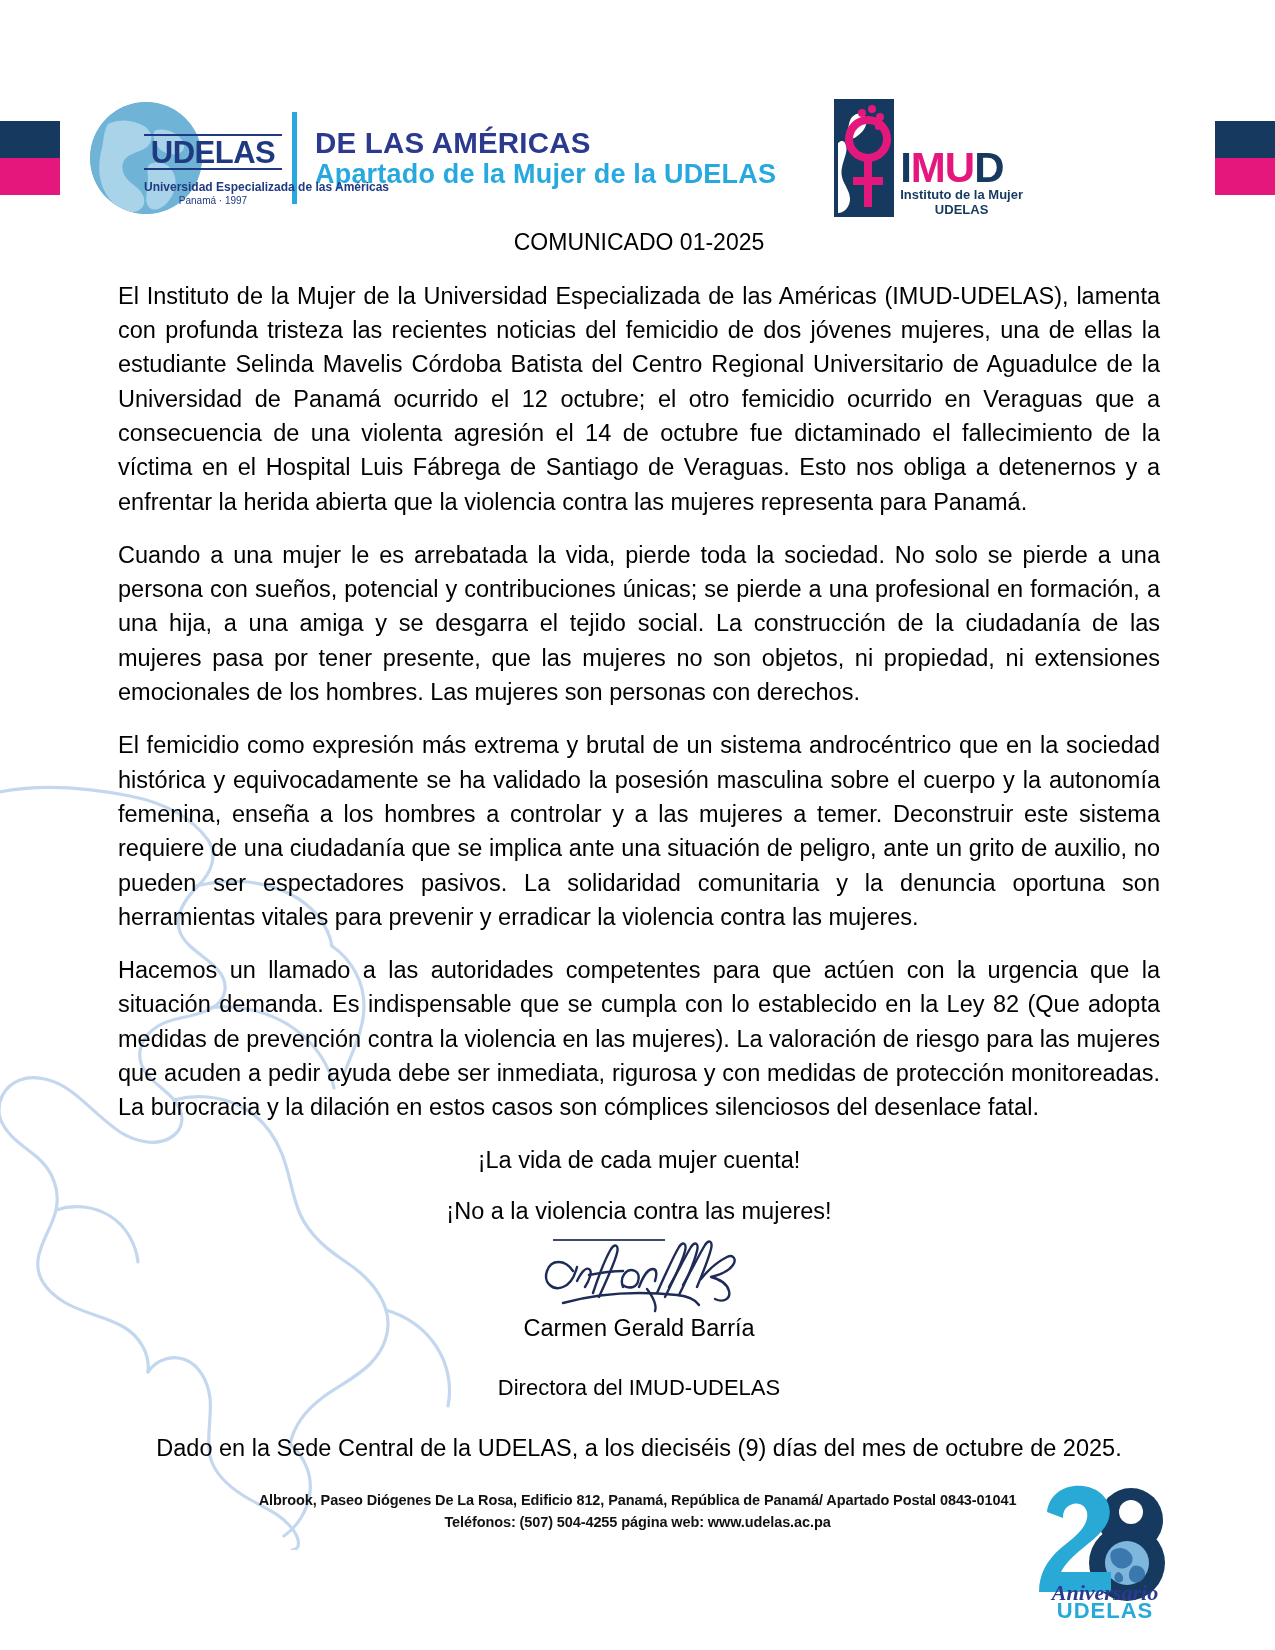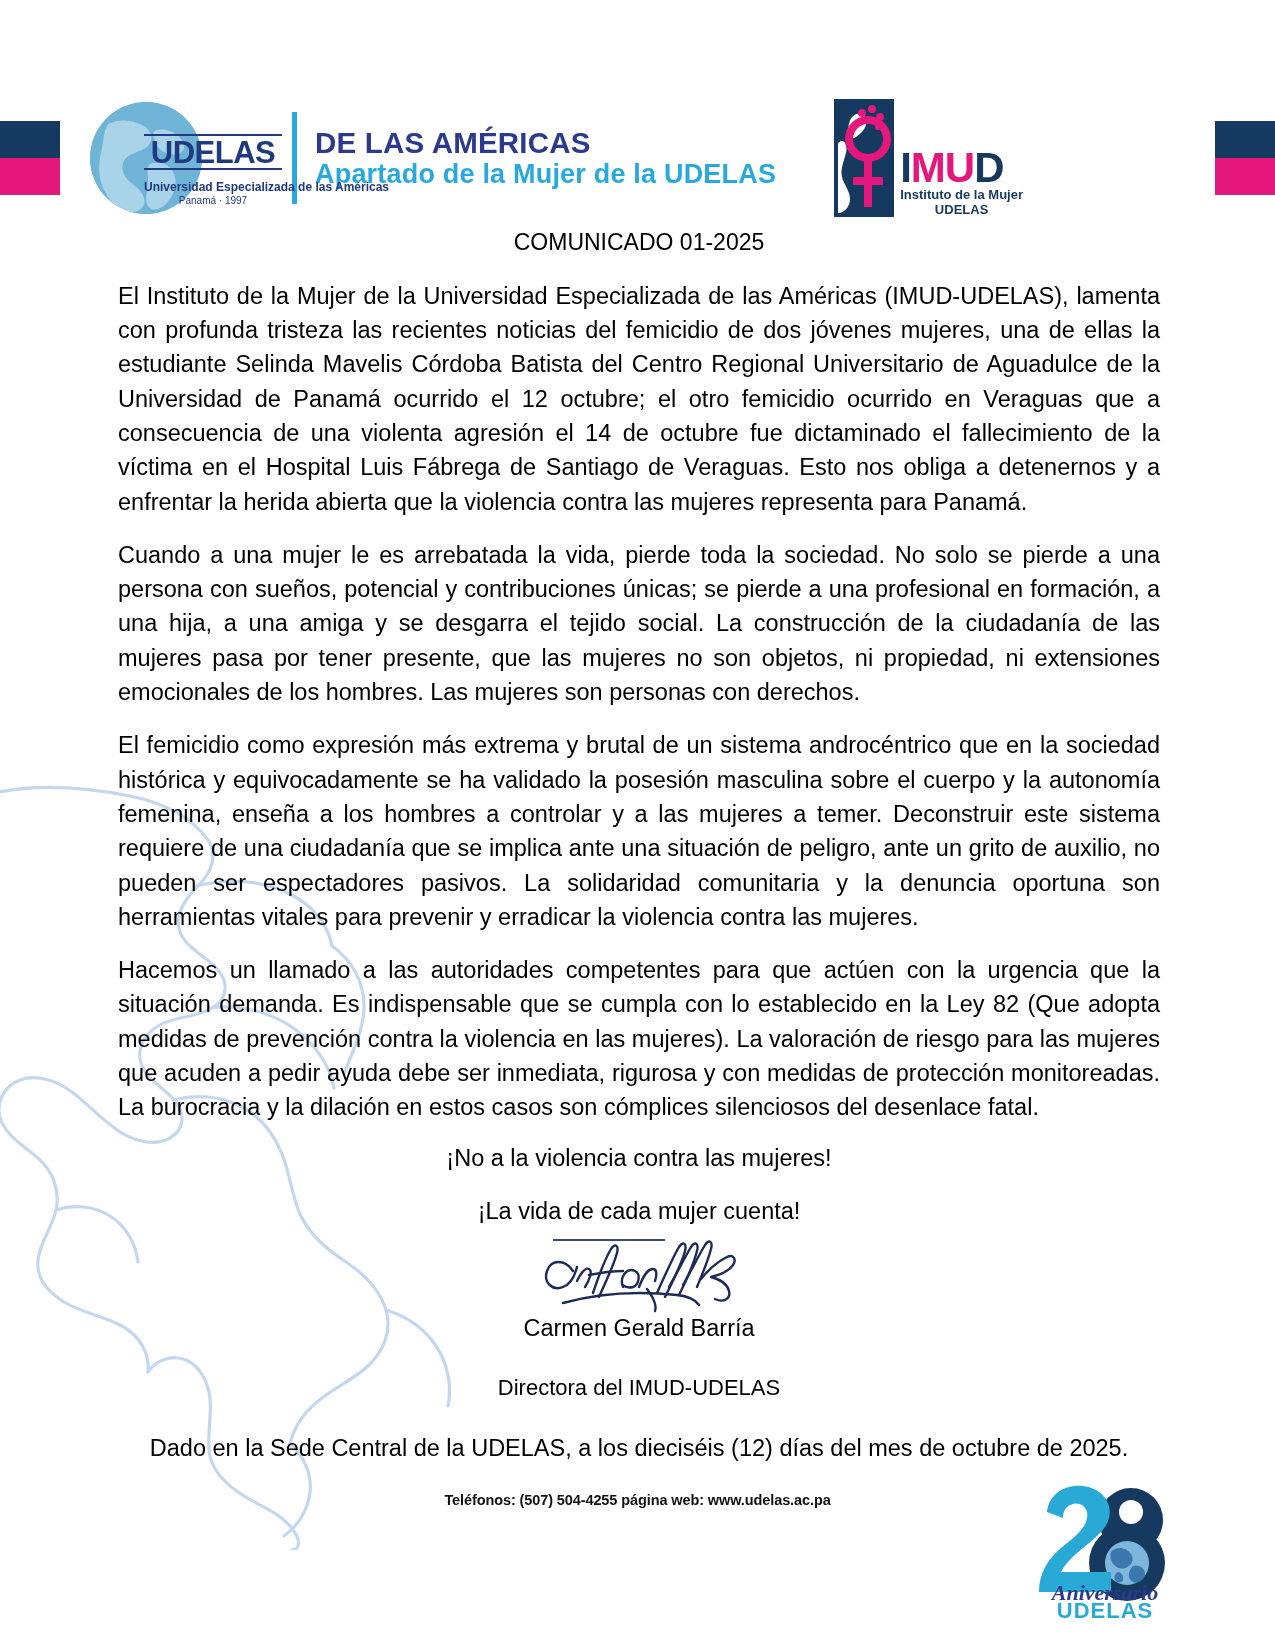--- a/index.html
+++ b/index.html
@@ -385,8 +385,8 @@
     <p class="body-par">El femicidio como expresión más extrema y brutal de un sistema androcéntrico que en la sociedad histórica y equivocadamente se ha validado la posesión masculina sobre el cuerpo y la autonomía femenina, enseña a los hombres a controlar y a las mujeres a temer. Deconstruir este sistema requiere de una ciudadanía que se implica ante una situación de peligro, ante un grito de auxilio, no pueden ser espectadores pasivos. La solidaridad comunitaria y la denuncia oportuna son herramientas vitales para prevenir y erradicar la violencia contra las mujeres.</p>
     <p class="body-par">Hacemos un llamado a las autoridades competentes para que actúen con la urgencia que la situación demanda. Es indispensable que se cumpla con lo establecido en la Ley 82 (Que adopta medidas de prevención contra la violencia en las mujeres). La valoración de riesgo para las mujeres que acuden a pedir ayuda debe ser inmediata, rigurosa y con medidas de protección monitoreadas. La burocracia y la dilación en estos casos son cómplices silenciosos del desenlace fatal.</p>
 
+    <div class="slogan second">¡La vida de cada mujer cuenta!</div>
     <div class="slogan">¡No a la violencia contra las mujeres!</div>
-    <div class="slogan second">¡La vida de cada mujer cuenta!</div>
 
     <div class="sign-block">
       <div class="sign-line">

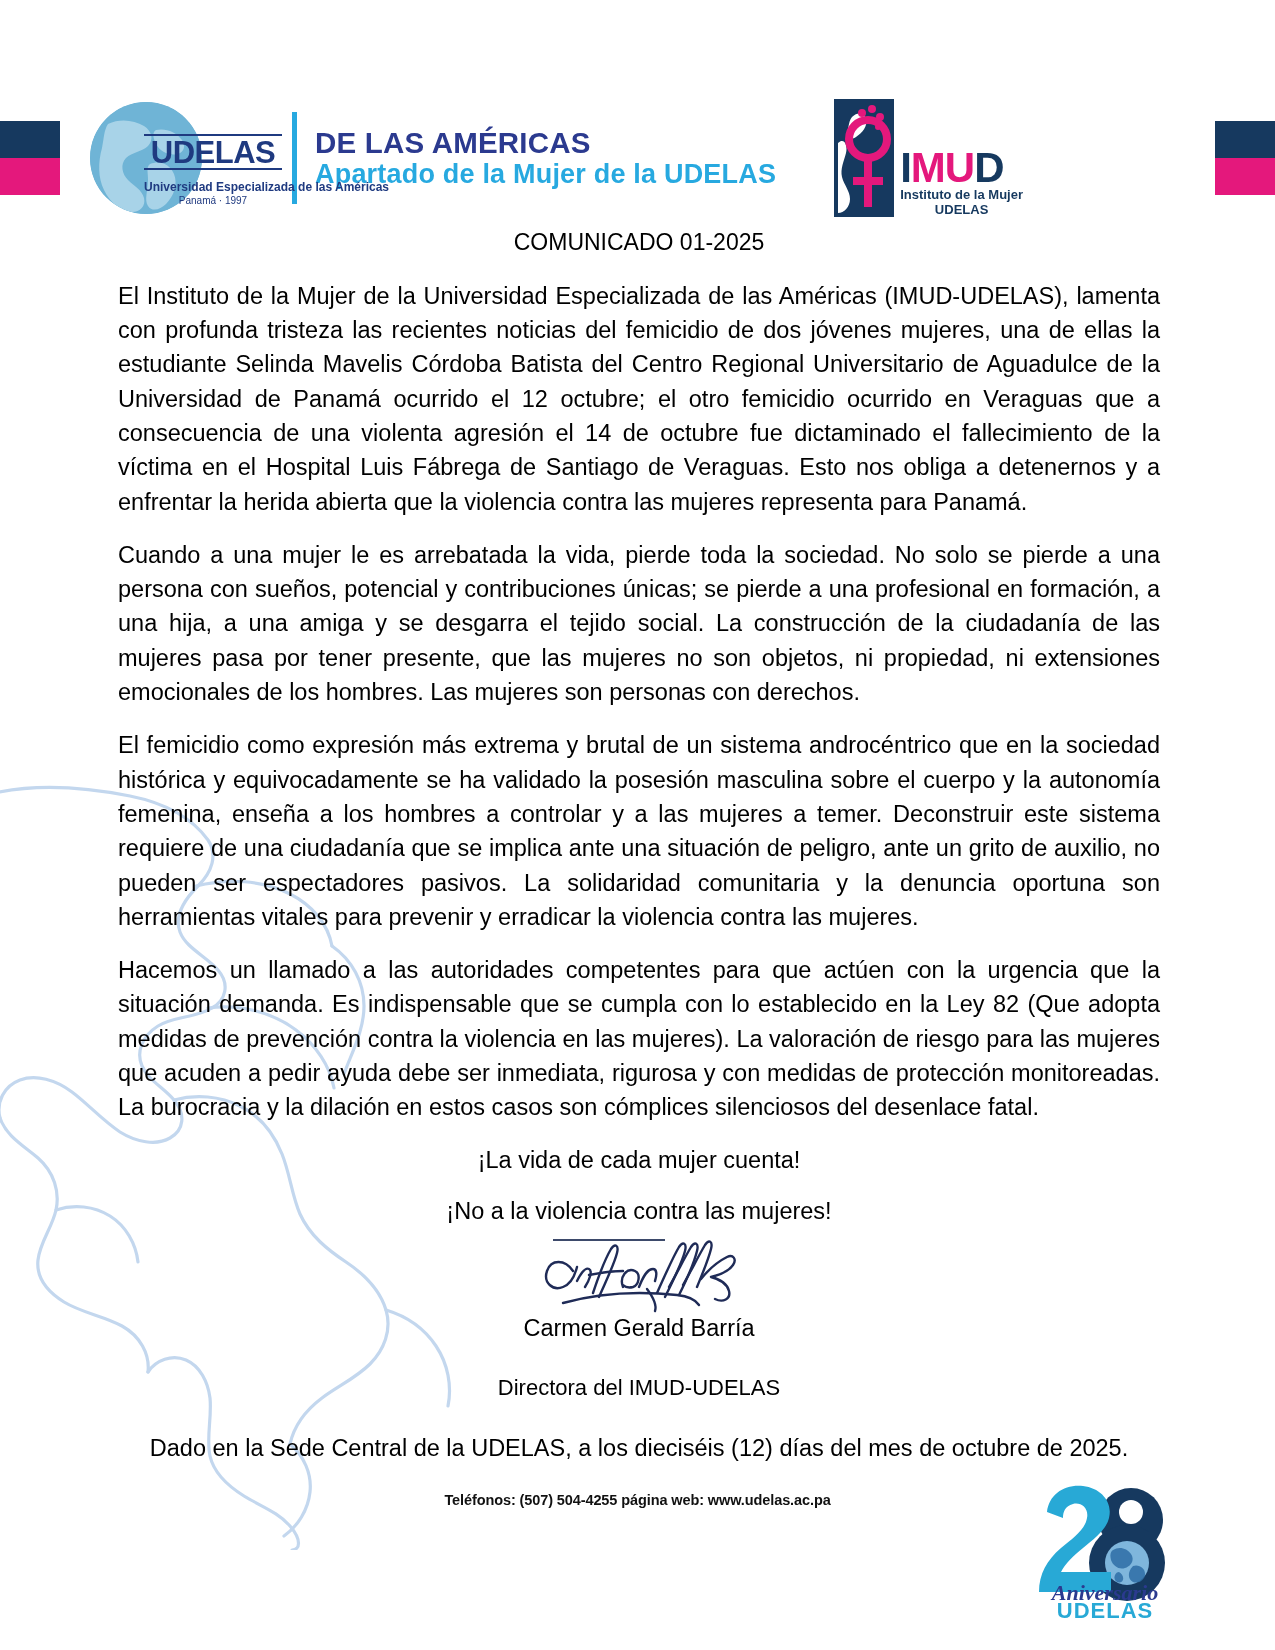--- a/index.html
+++ b/index.html
@@ -413,7 +413,7 @@
       <div class="sign-role">Directora del IMUD-UDELAS</div>
     </div>
 
-    <div class="given-line">Dado en la Sede Central de la UDELAS, a los dieciséis (12) días del mes de octubre de 2025.</div>
+    <div class="given-line">Dado en la Sede Central de la UDELAS, a los dieciséis (9) días del mes de octubre de 2025.</div>
   </div>
 
   <div class="footer">

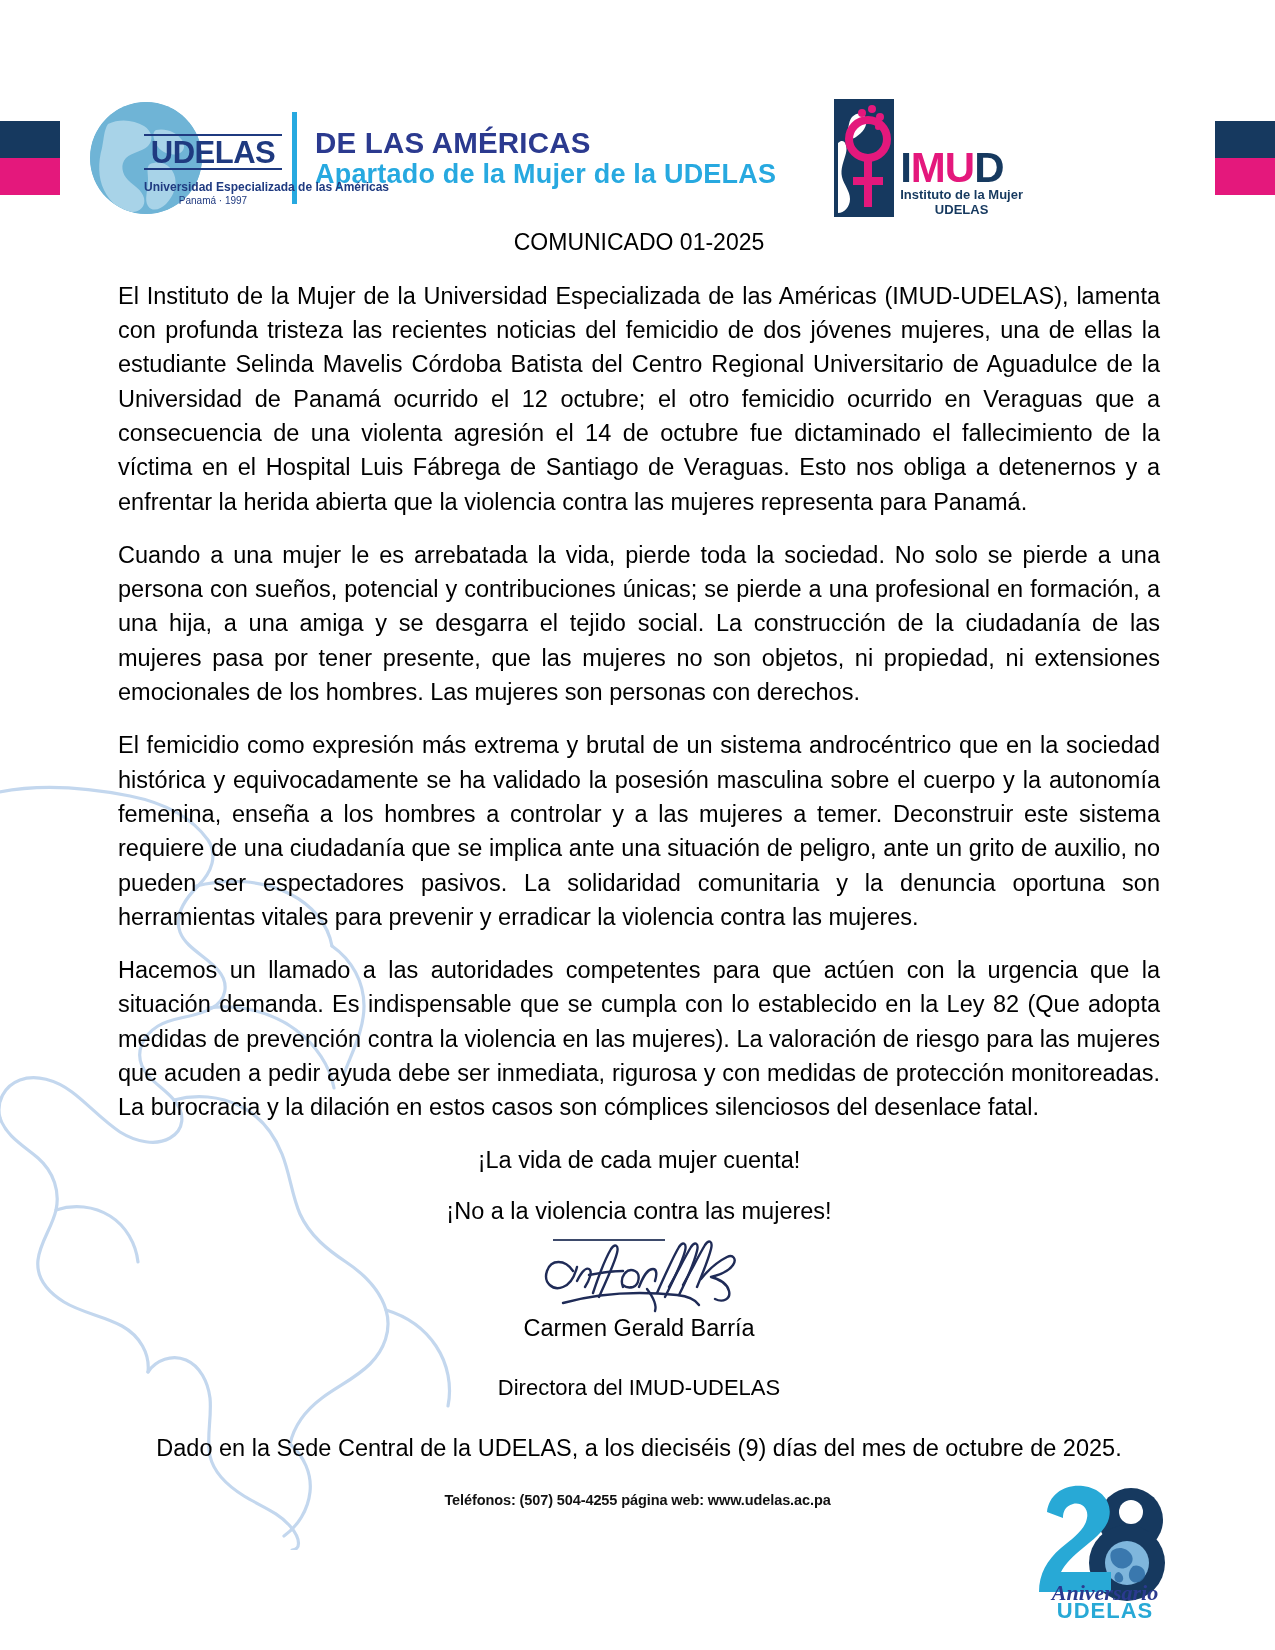--- a/index.html
+++ b/index.html
@@ -417,6 +417,7 @@
   </div>
 
   <div class="footer">
+    <div class="f1">Albrook, Paseo Diógenes De La Rosa, Edificio 812, Panamá, República de Panamá/ Apartado Postal 0843-01041</div>
     <div class="f2">Teléfonos: (507) 504-4255 página web: www.udelas.ac.pa</div>
   </div>
 

